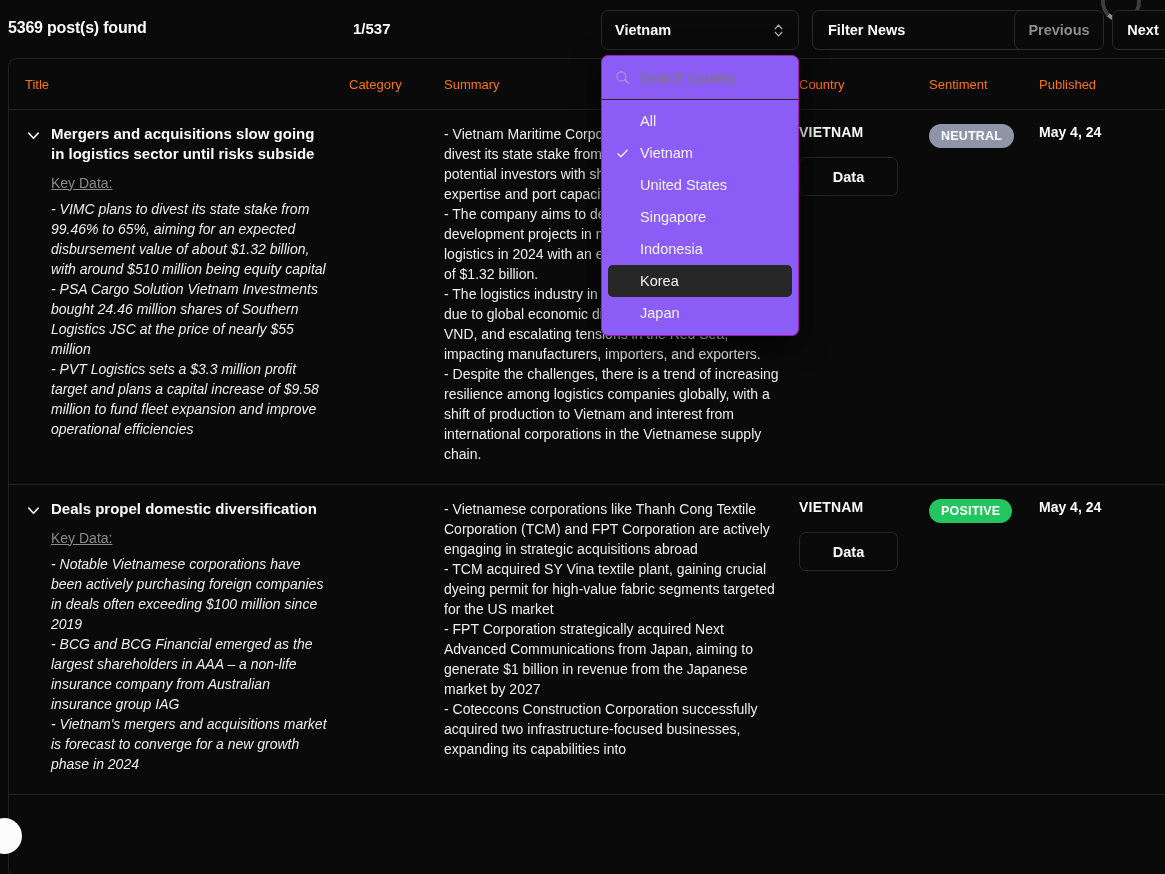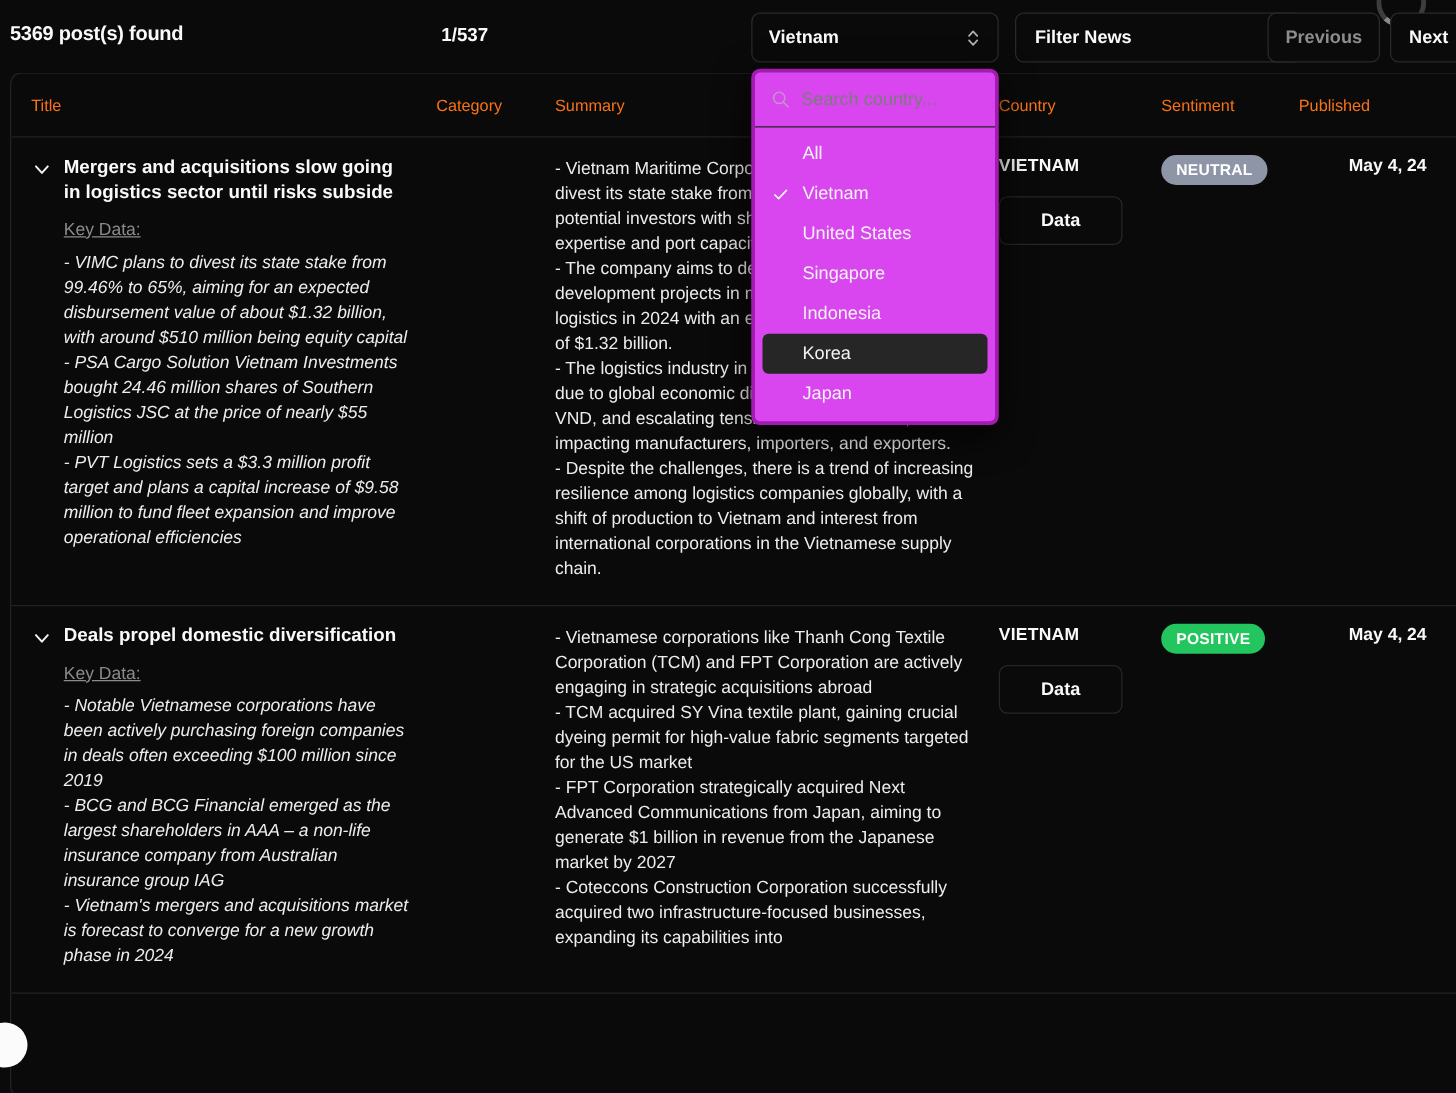--- a/index.html
+++ b/index.html
@@ -116,8 +116,8 @@
   .dropdown {
     position: absolute; left: 601px; top: 55px;
     width: 198px;
-    background: #d946ef;
-    border: 3px solid #a21caf; border-radius: 7px;
+    background: #8b5cf6;
+    border: 1px solid #a21caf; border-radius: 7px;
     z-index: 50; overflow: hidden;
     box-shadow: 0 8px 28px rgba(0,0,0,.75);
   }

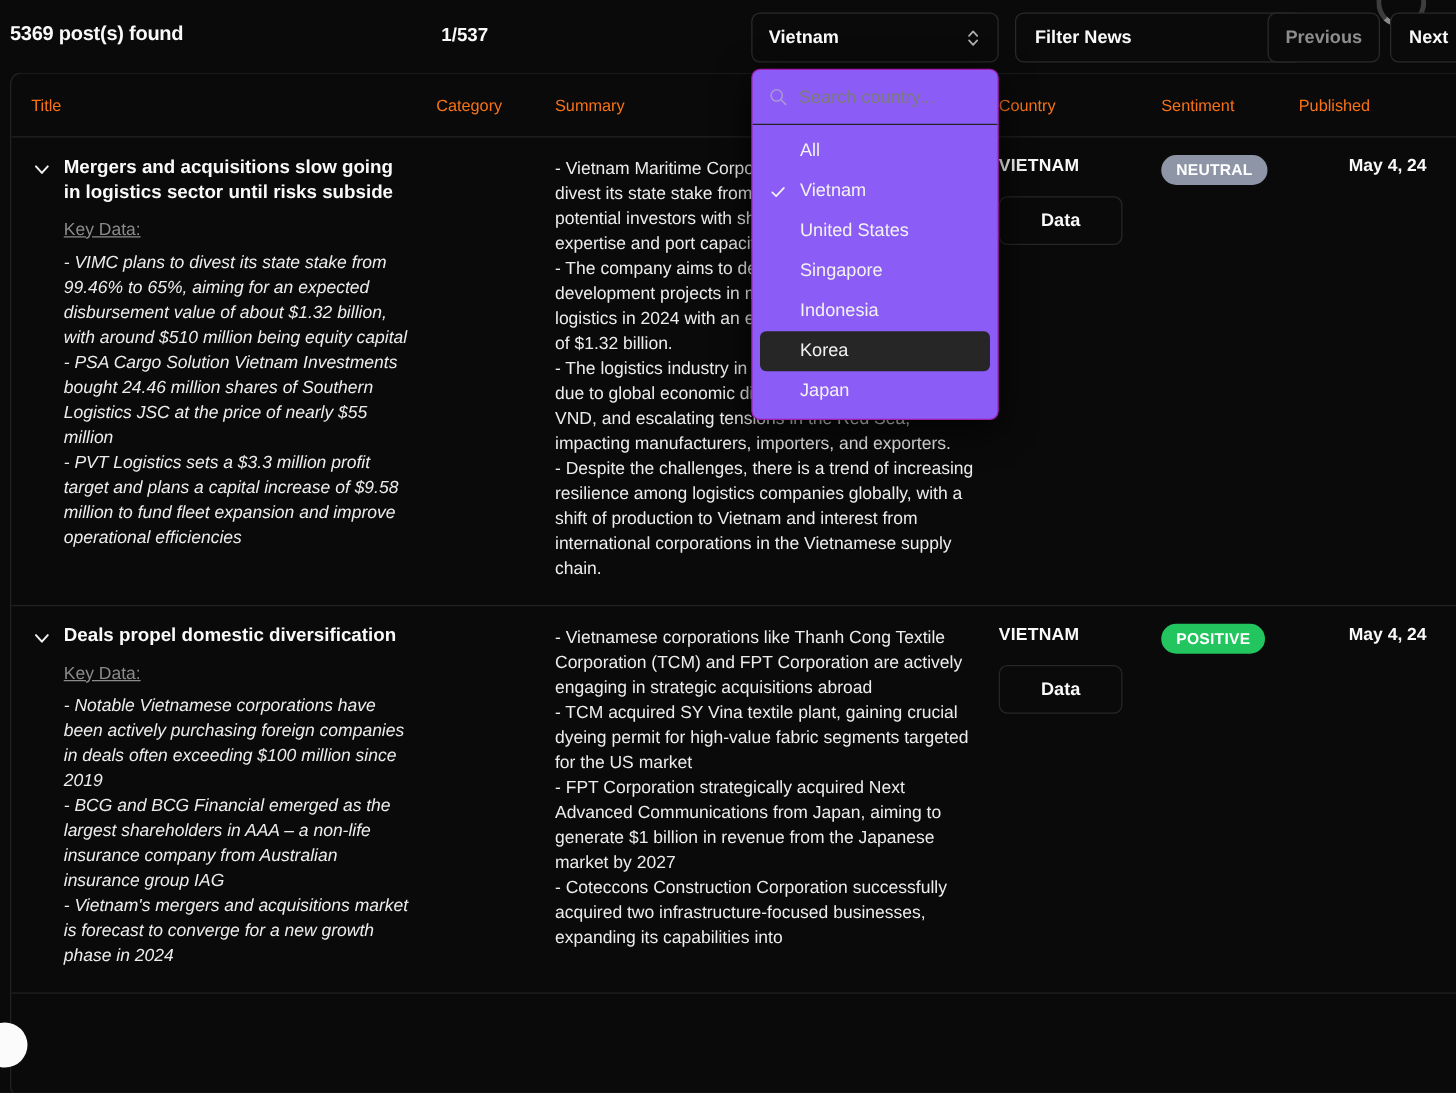--- a/index.html
+++ b/index.html
@@ -110,7 +110,7 @@
   }
   .badge-neutral { background: #8d95a6; color: #ffffff; }
   .badge-positive { background: #22c55e; color: #ffffff; }
-  .published-text { font-size: 14px; font-weight: bold; color: #fafafa; margin-left: 40px; }
+  .published-text { font-size: 14px; font-weight: bold; color: #fafafa; }
 
   
   .dropdown {

